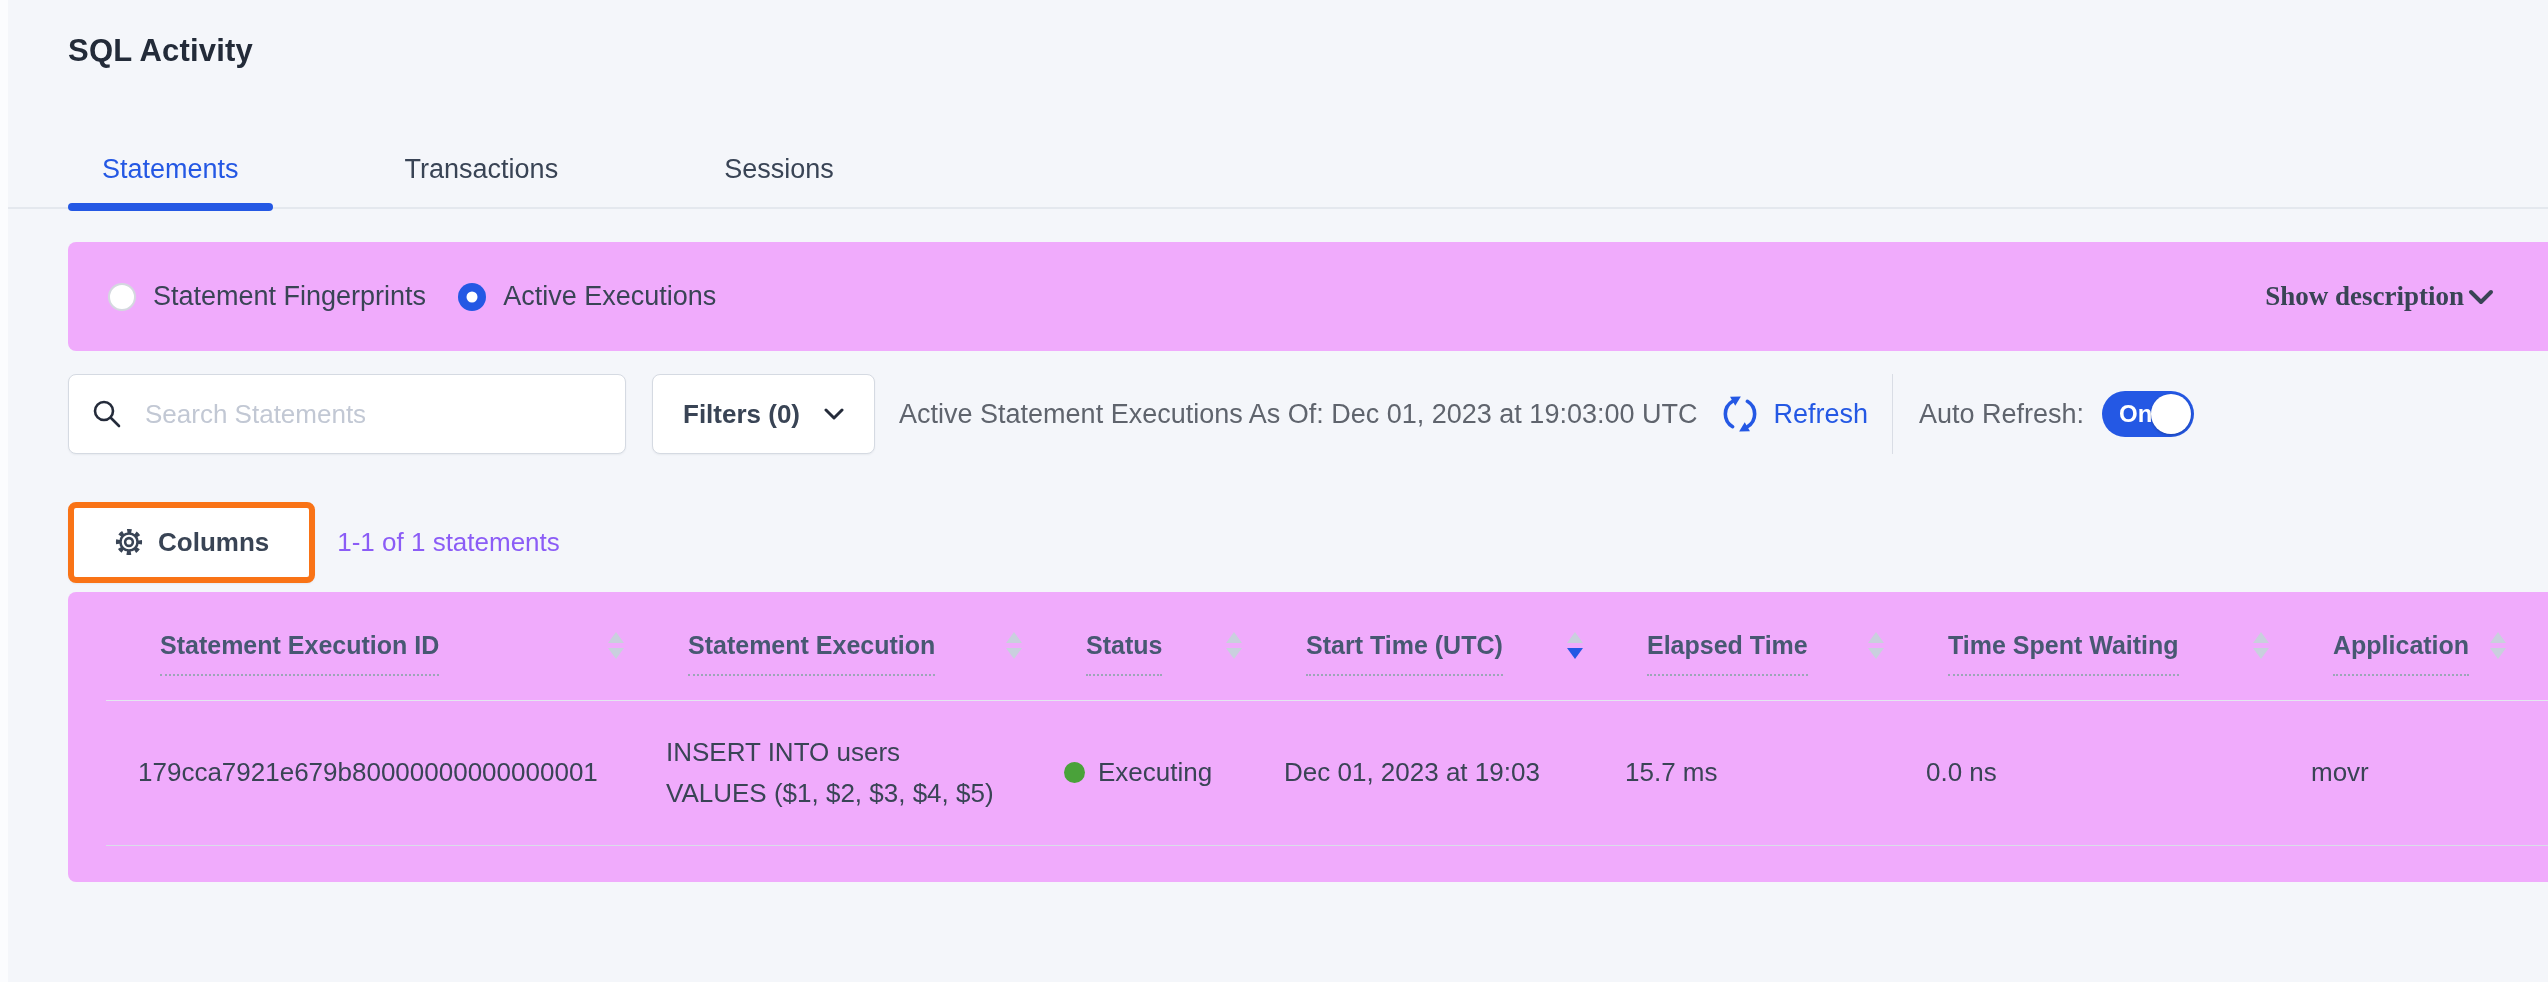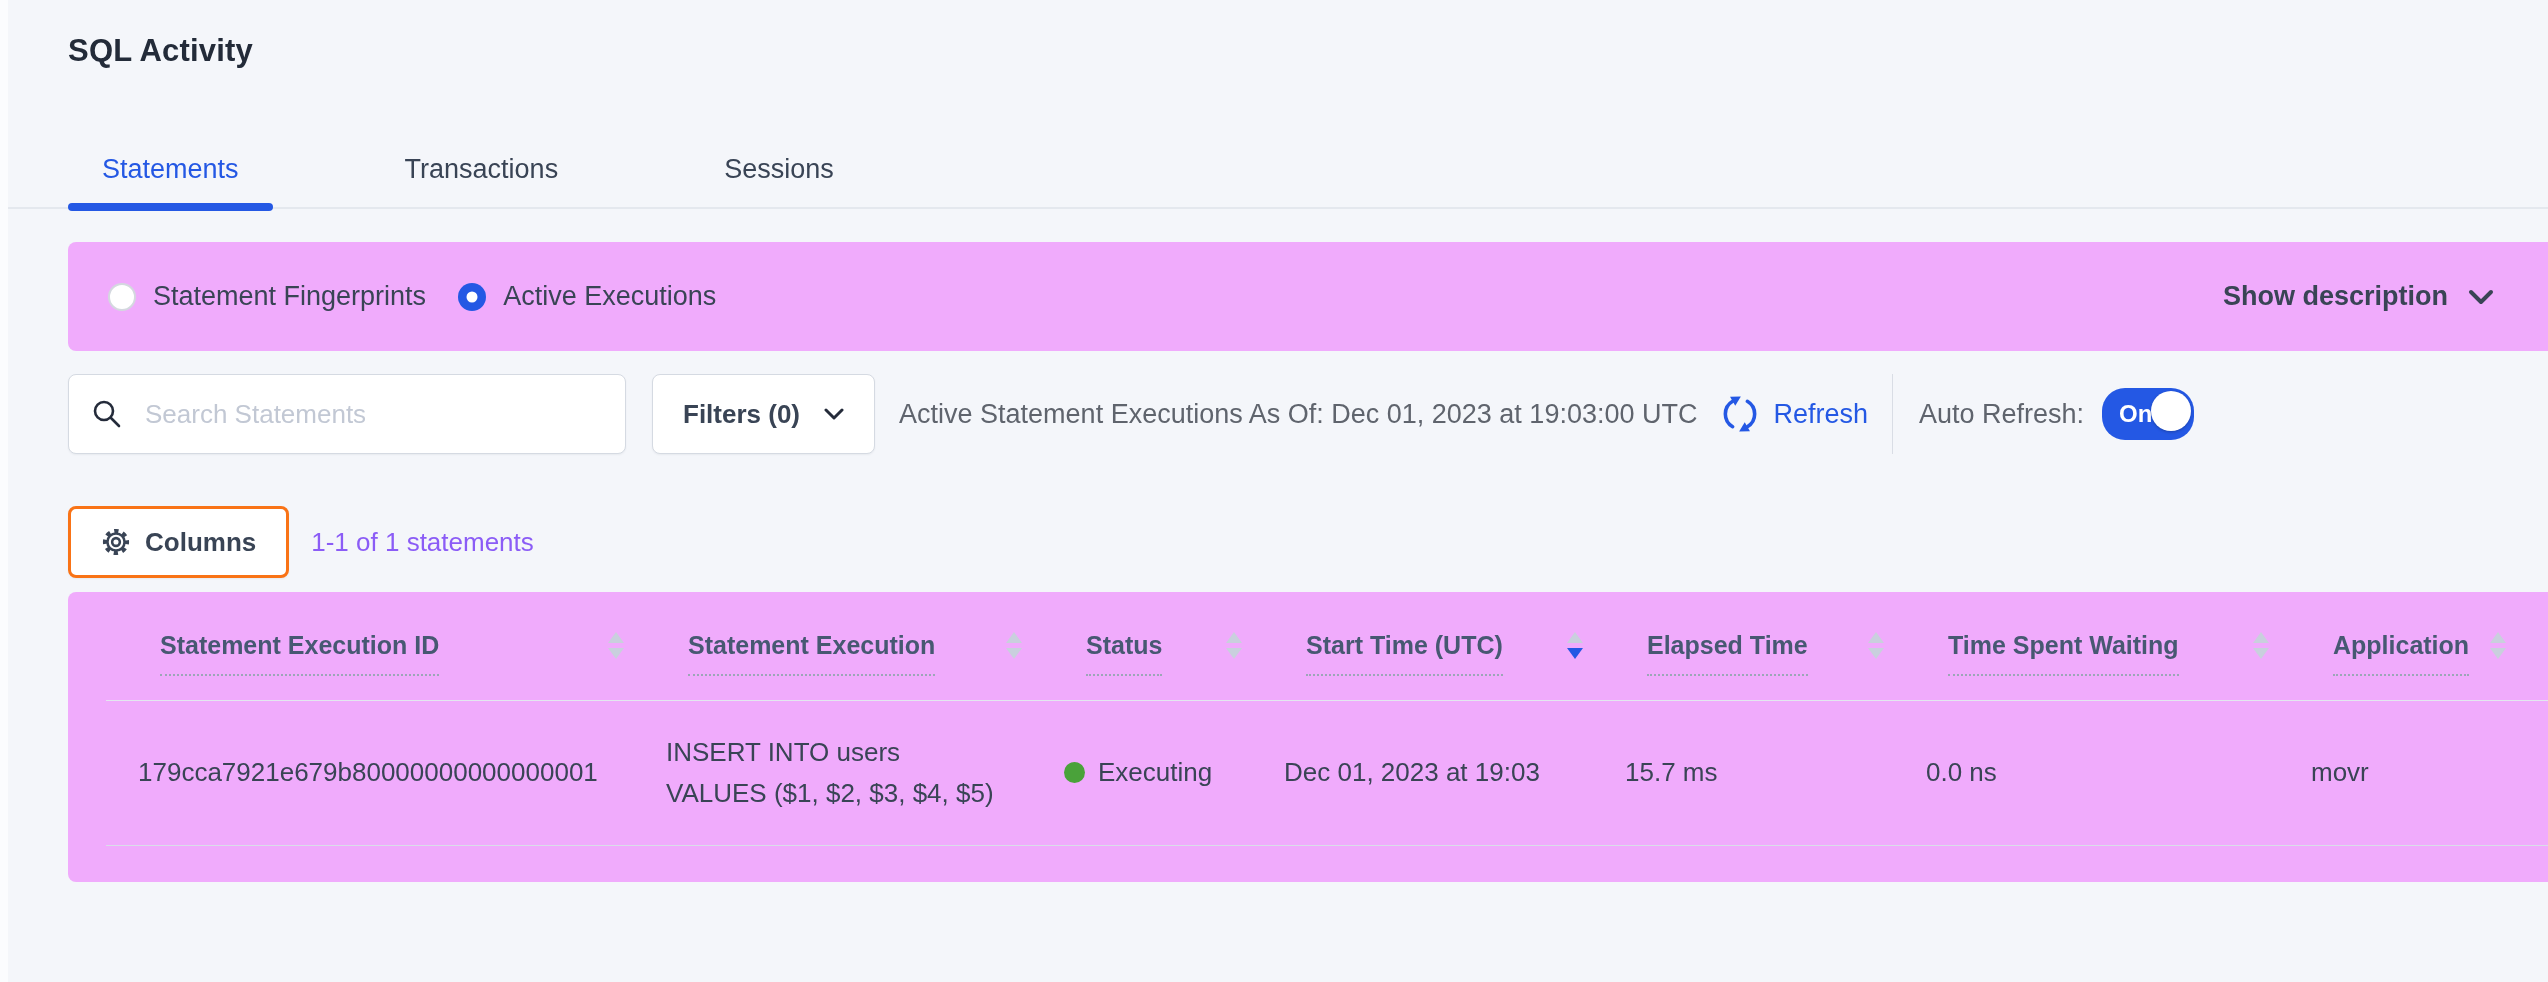--- a/index.html
+++ b/index.html
@@ -31,7 +31,7 @@
   .radio-circle.selected{ border:none; background:#2458e4; }
   .radio-circle.selected::after{ content:""; position:absolute; width:11px; height:11px; border-radius:50%; background:#fff; left:50%; top:50%; transform:translate(-50%,-50%); }
   .radio-label{ margin-left:17px; font-size:27px; color:#394455; }
-  .show-desc{ display:flex; align-items:center; gap:20px; font-size:27px; font-weight:600; color:#394455; cursor:pointer; }
+  .show-desc{ display:flex; align-items:center; gap:4px; font-size:27px; font-weight:600; color:#394455; cursor:pointer;font-family:Liberation Serif, serif; }
 
   
   .toolbar{ margin:23px 0 0 68px; height:80px; display:flex; align-items:center; }

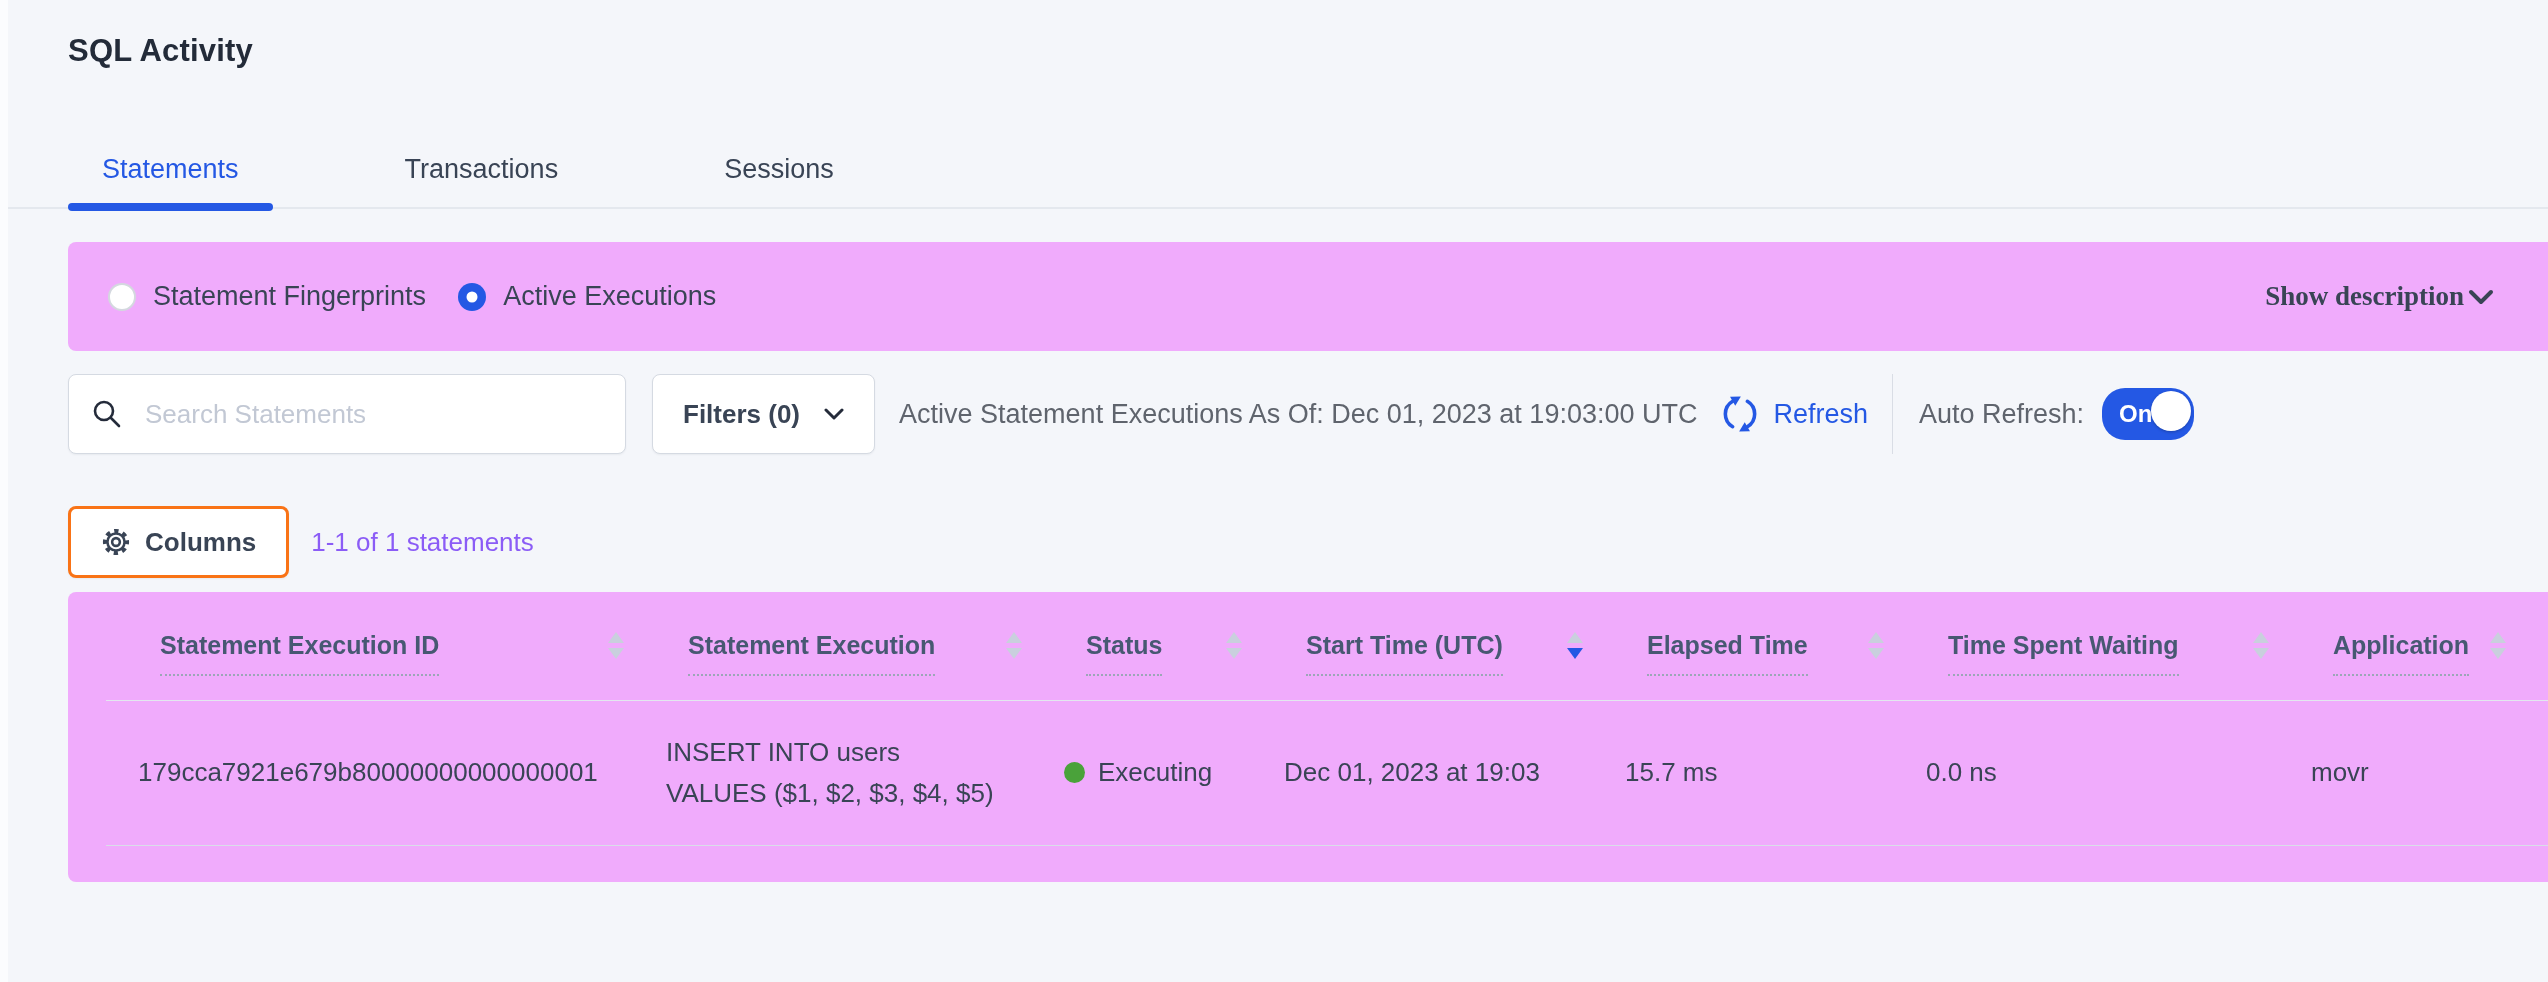--- a/index.html
+++ b/index.html
@@ -43,7 +43,7 @@
   .refresh{ margin-left:22px; display:flex; align-items:center; gap:12px; color:#2458e4; font-size:27px; cursor:pointer; }
   .vdiv{ margin-left:24px; width:1px; height:80px; background:#d9dde5; }
   .auto-label{ margin-left:26px; font-size:27px; color:#5f646d; }
-  .toggle{ margin-left:18px; position:relative; width:92px; height:52px; border-radius:23px; background:#2458e4; cursor:pointer; }
+  .toggle{ margin-left:18px; position:relative; width:92px; height:46px; border-radius:23px; background:#2458e4; cursor:pointer; }
   .toggle-label{ position:absolute; left:17px; top:50%; transform:translateY(-50%); color:#fff; font-size:24px; font-weight:700; }
   .knob{ position:absolute; right:3px; top:3px; width:40px; height:40px; border-radius:50%; background:#fff; box-shadow:0 1px 3px rgba(0,0,0,.25); }
 

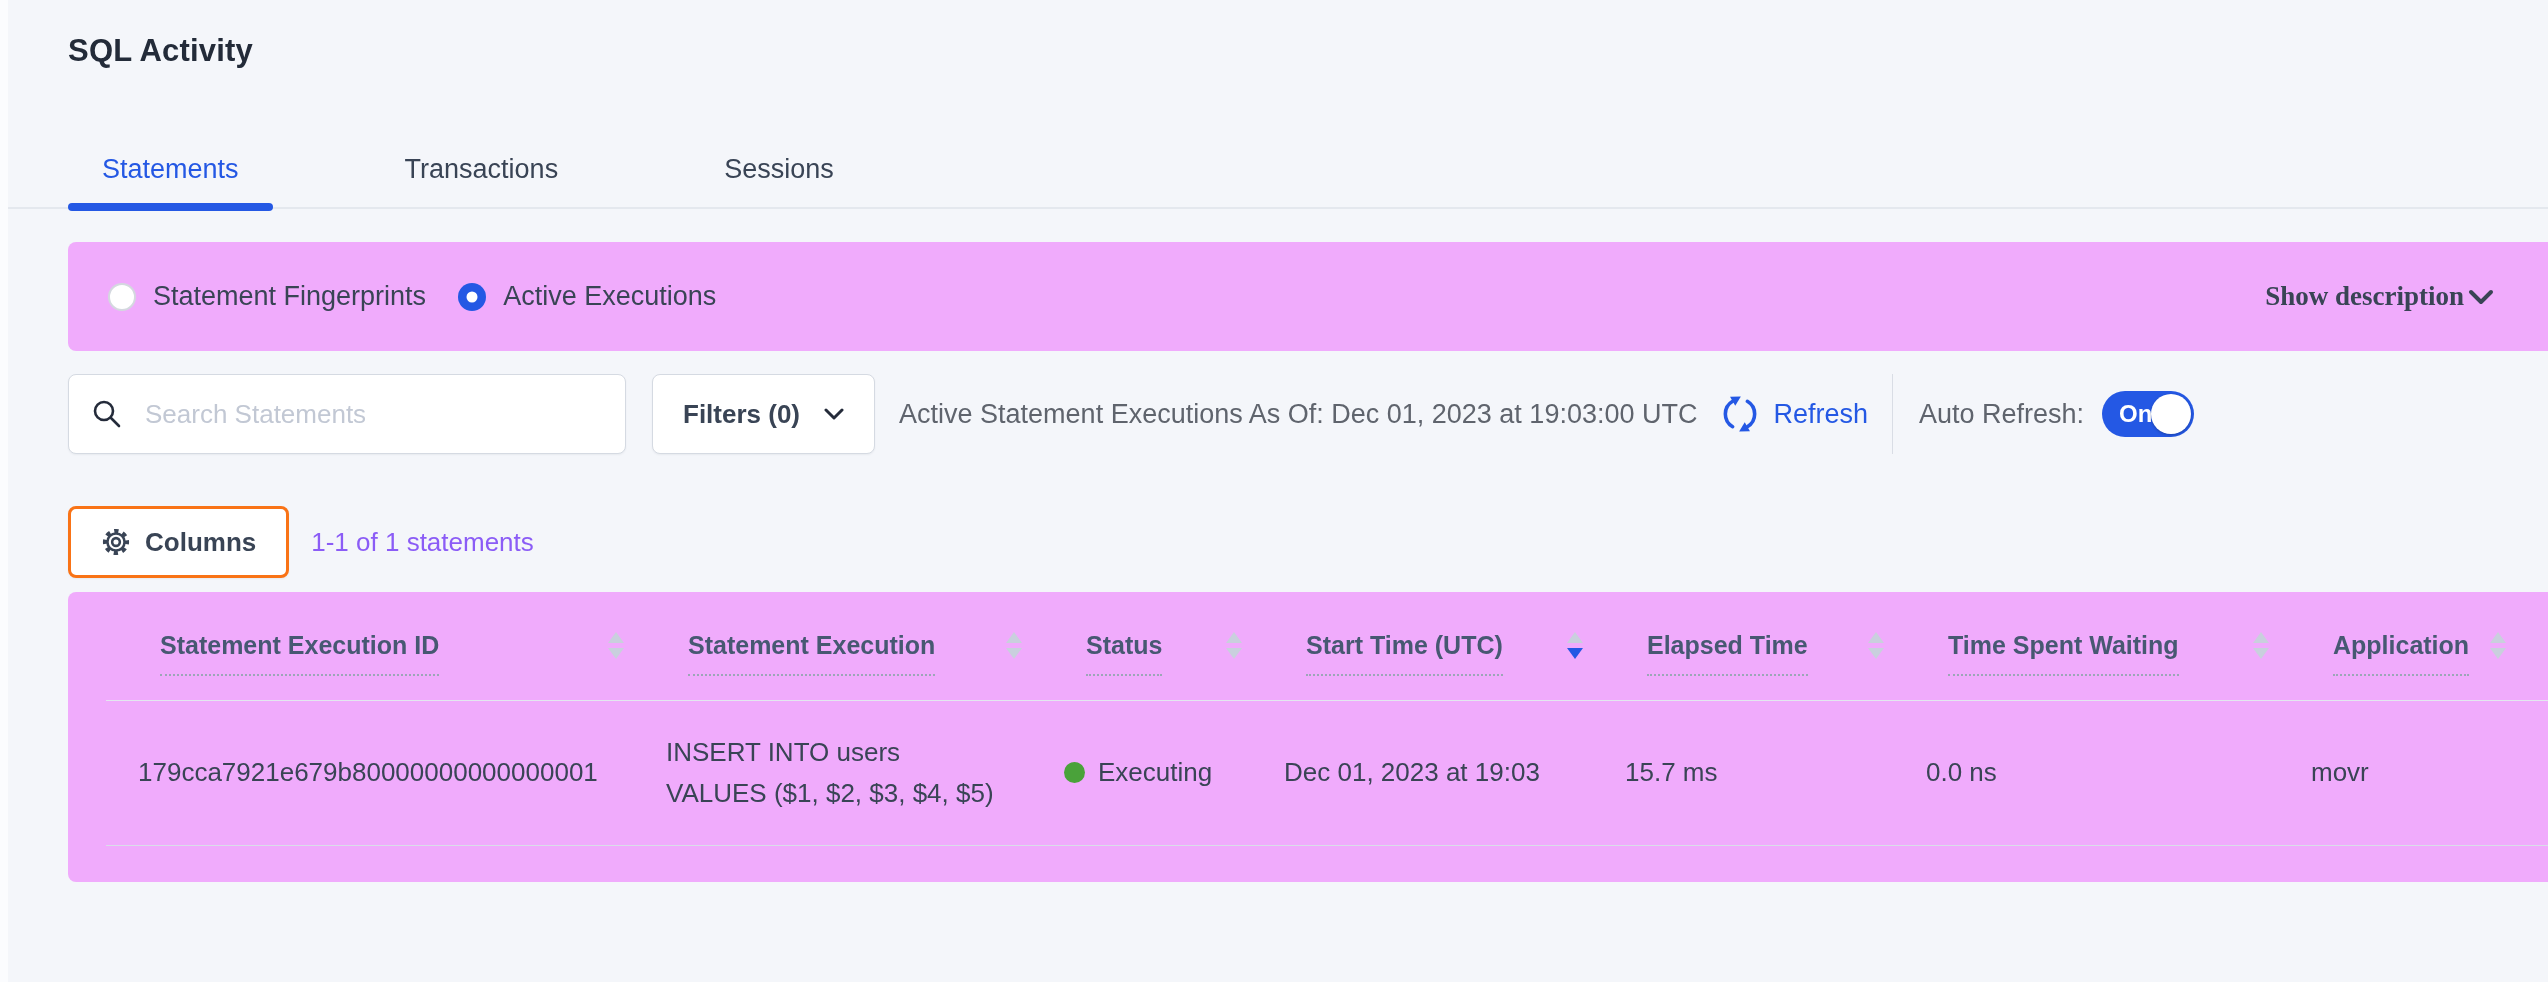--- a/index.html
+++ b/index.html
@@ -49,7 +49,7 @@
 
   
   .results-bar{ margin:56px 0 0 68px; height:64px; display:flex; align-items:center; }
-  .columns-btn{ height:72px; padding:0 30px; background:#fff; border:3px solid #f97316; border-radius:8px; display:flex; align-items:center; gap:14px; font-size:26px; font-weight:600; color:#394455; cursor:pointer; font-family:inherit; box-shadow:0 1px 2px rgba(40,50,70,.06); }
+  .columns-btn{ height:81px; padding:0 40px; background:#fff; border:6px solid #f97316; border-radius:8px; display:flex; align-items:center; gap:14px; font-size:26px; font-weight:600; color:#394455; cursor:pointer; font-family:inherit; box-shadow:0 1px 2px rgba(40,50,70,.06); }
   .count{ margin-left:22px; font-size:26px; color:#8b5cf6; }
 
   

